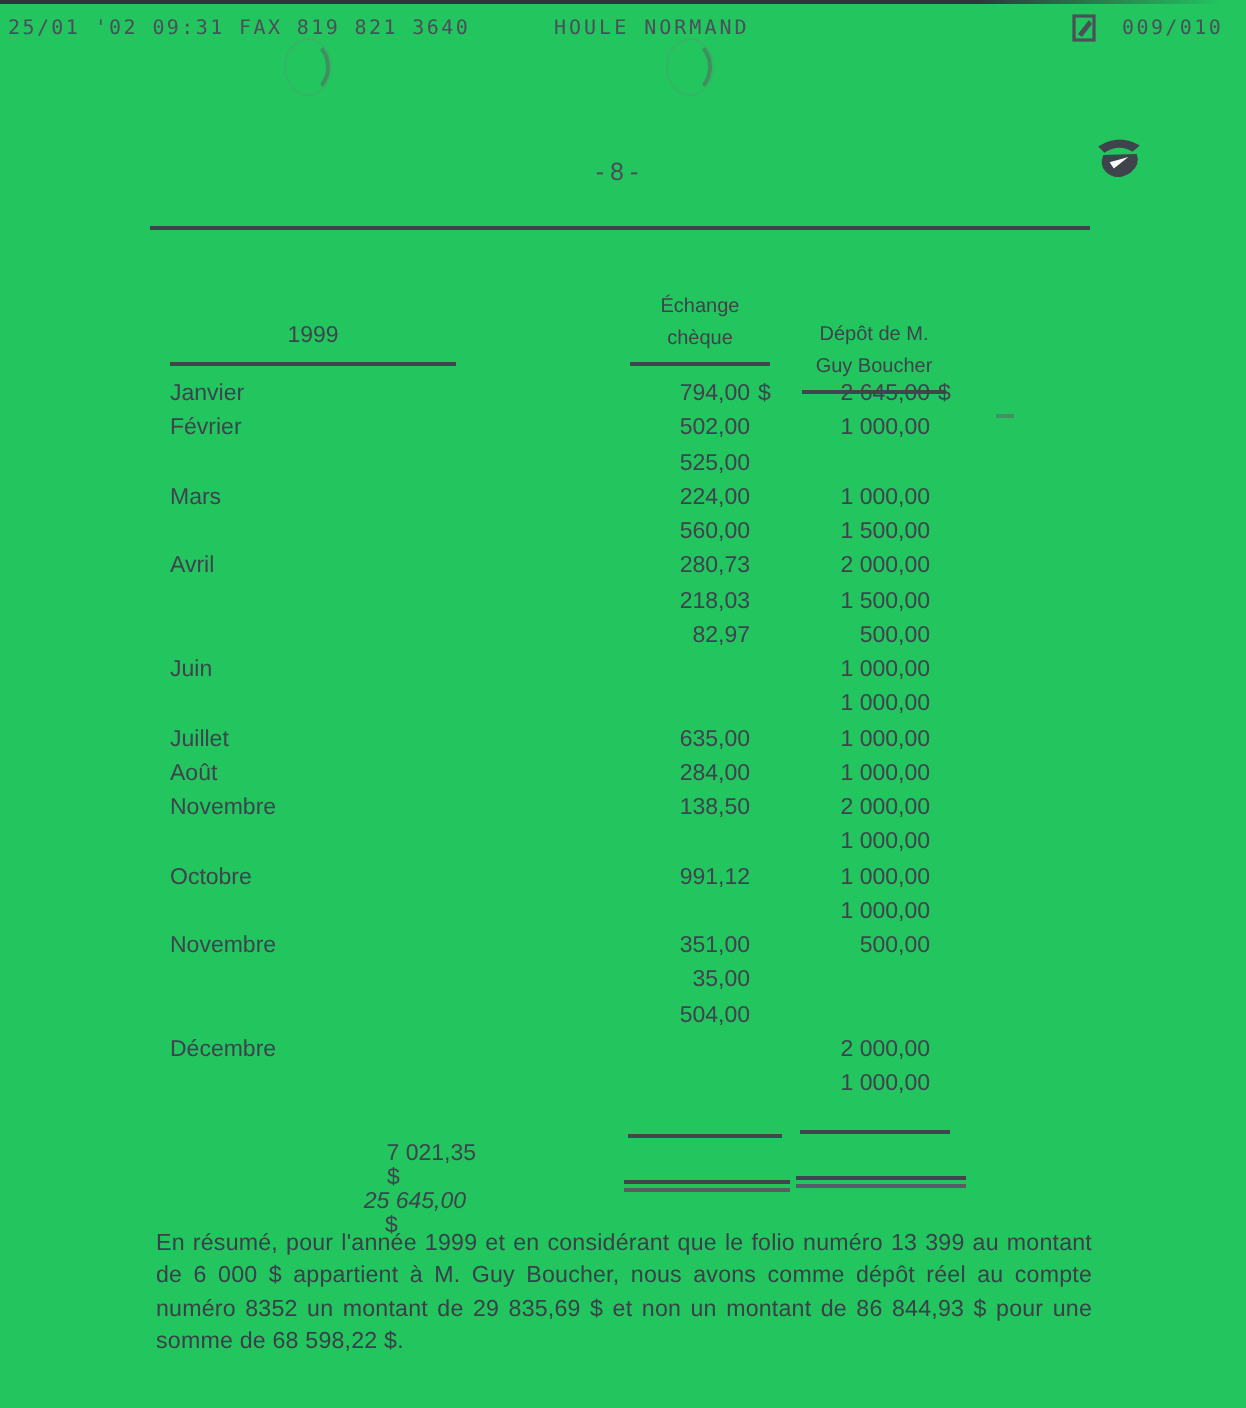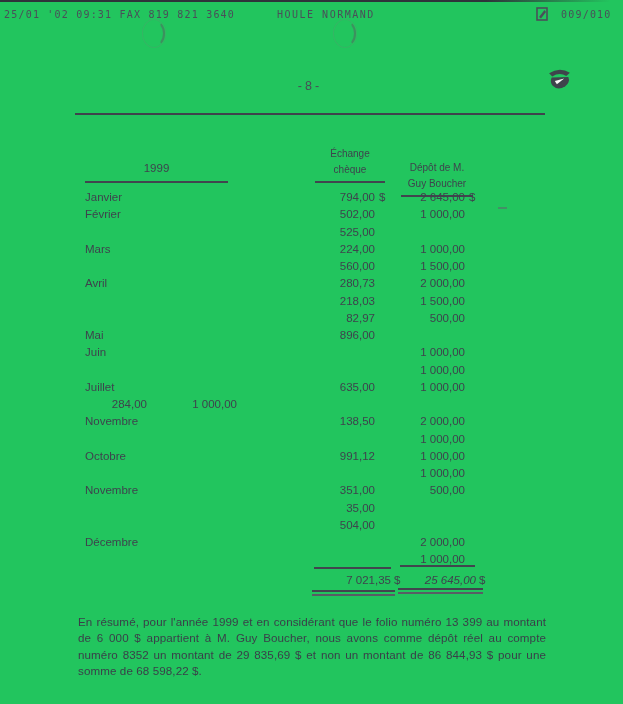--- a/index.html
+++ b/index.html
@@ -173,13 +173,6 @@
       <span class="c-depcur"></span>
     </div>
       <div class="trow">
-      <span class="c-month">Mai</span>
-      <span class="c-ech">896,00</span>
-      <span class="c-cur"></span>
-      <span class="c-dep"></span>
-      <span class="c-depcur"></span>
-    </div>
-      <div class="trow">
       <span class="c-month">Juin</span>
       <span class="c-ech"></span>
       <span class="c-cur"></span>

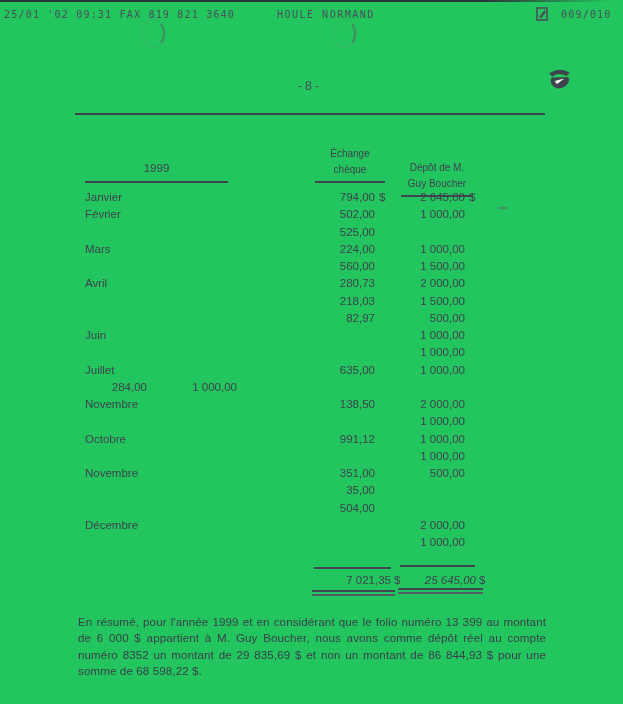--- a/index.html
+++ b/index.html
@@ -194,6 +194,7 @@
       <span class="c-depcur"></span>
     </div>
       <div class="trow">
+      <span class="c-month">Août</span>
       <span class="c-ech">284,00</span>
       <span class="c-cur"></span>
       <span class="c-dep">1 000,00</span>

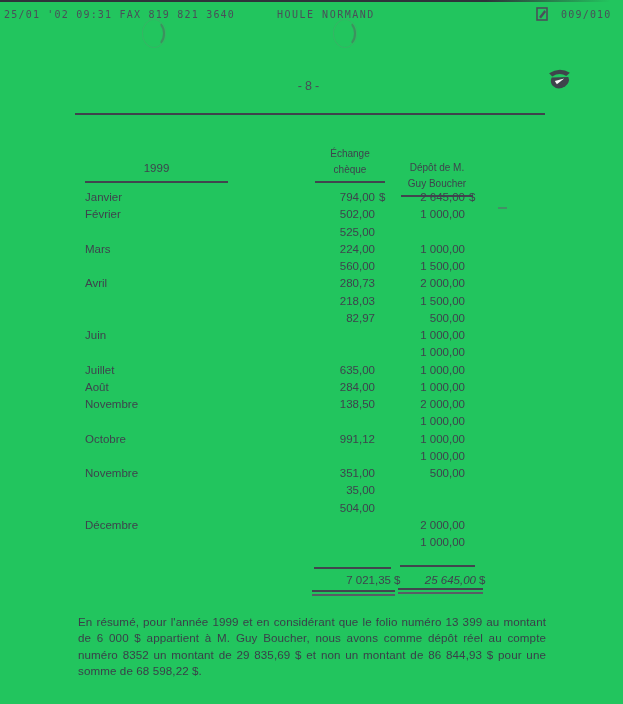--- a/index.html
+++ b/index.html
@@ -53,7 +53,7 @@
   .rule-ech-top{left:314px;top:567px;width:77px;}
   .rule-dep-top{left:400px;top:565px;width:75px;}
   .total-row{position:absolute;left:85px;top:571px;display:flex;height:17px;
-    align-items:center;font-size:11.5px;white-space:nowrap;}
+    align-items:center;font-size:11.5px;white-space:nowrap;flex-direction:column;}
   .t-month{width:228px;}
   .t-ech{width:78px;text-align:right;}
   .t-cur{width:14px;padding-left:3px;}

